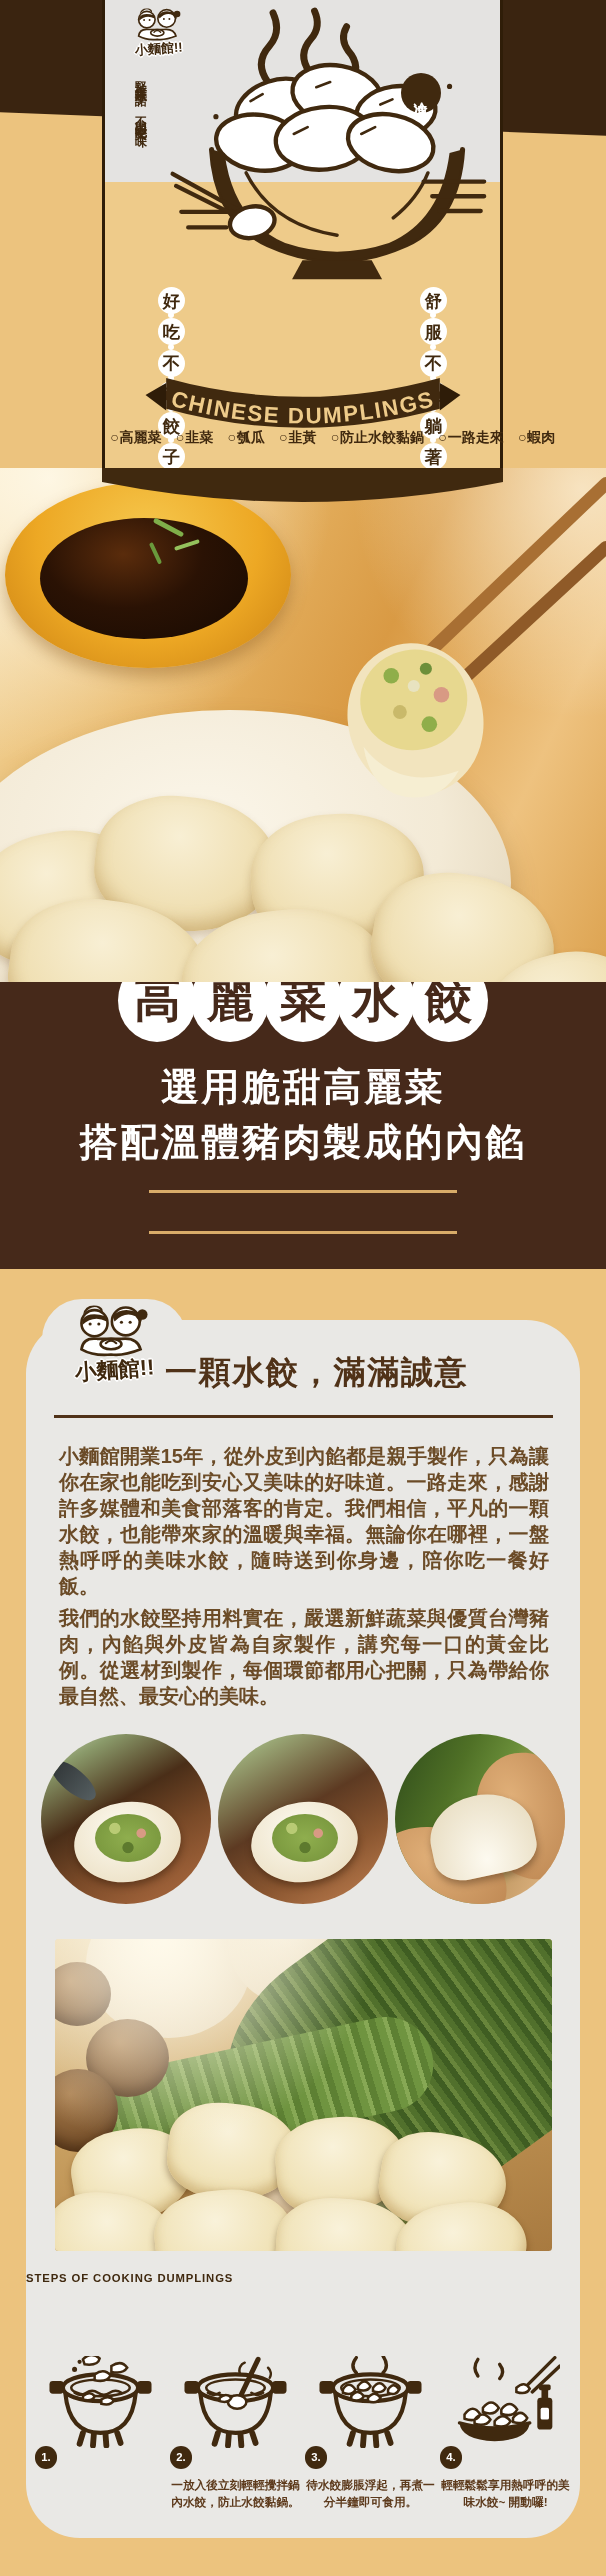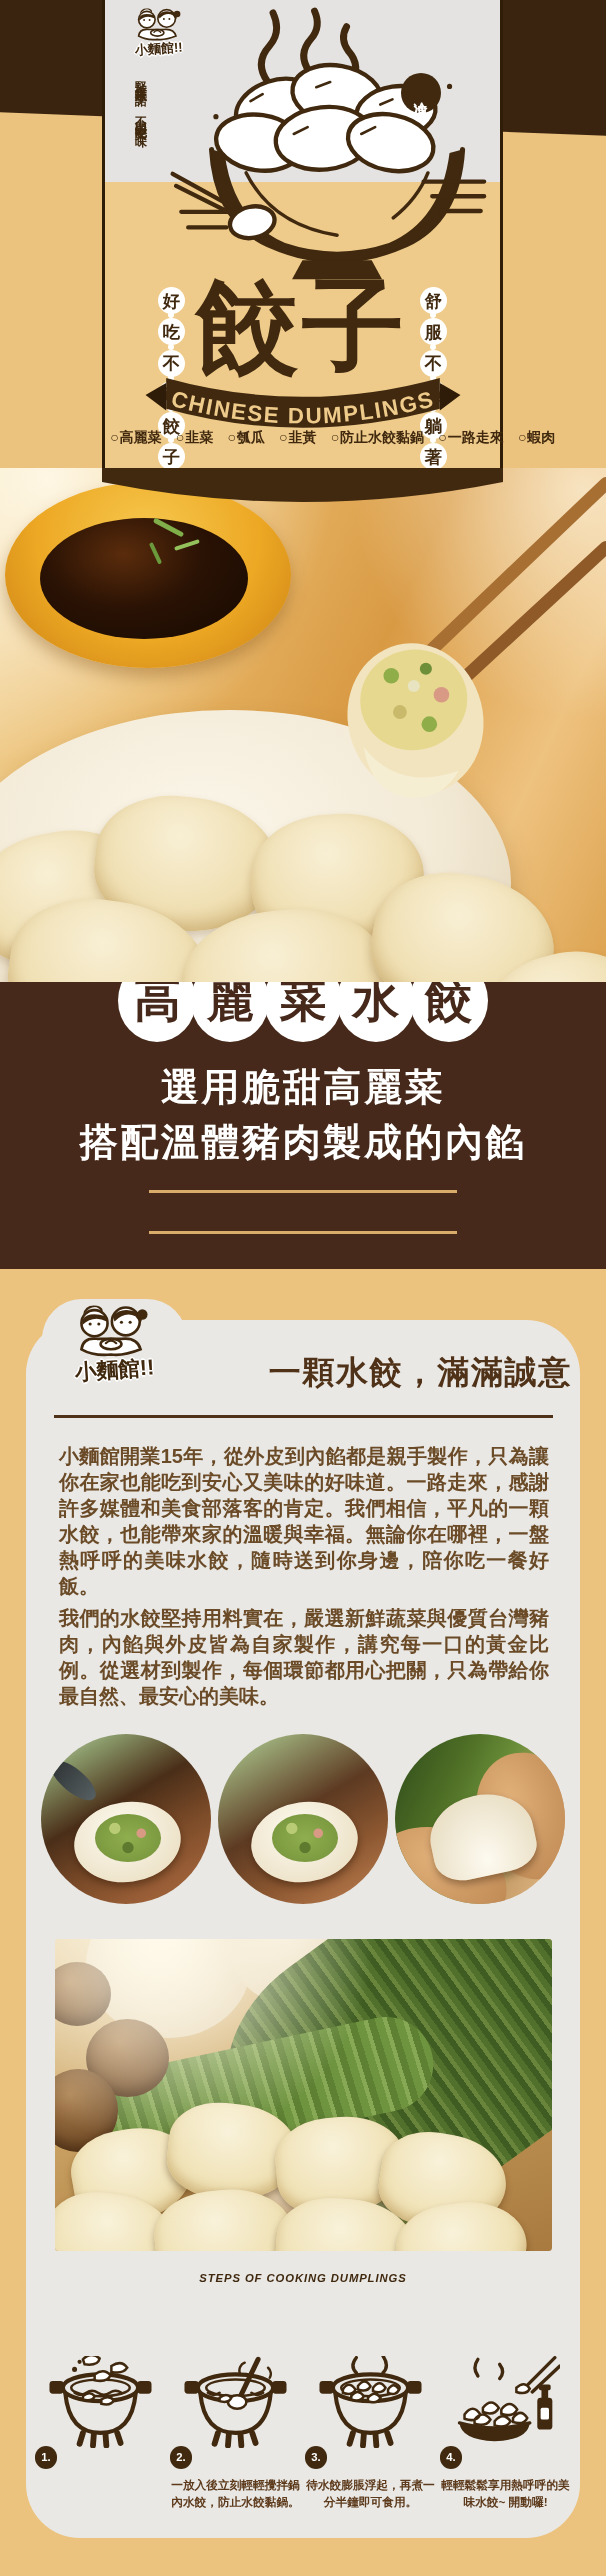--- a/index.html
+++ b/index.html
@@ -249,7 +249,6 @@
           <span class="c">著</span>
         </div>
 
-      <h1 class="title">餃子</h1>
 
       <svg class="ribbon" viewBox="0 0 370 86">
         <path fill="#2e1c08" d="M26,14 L2,28 L26,46 Z M344,14 L368,28 L344,46 Z"></path>

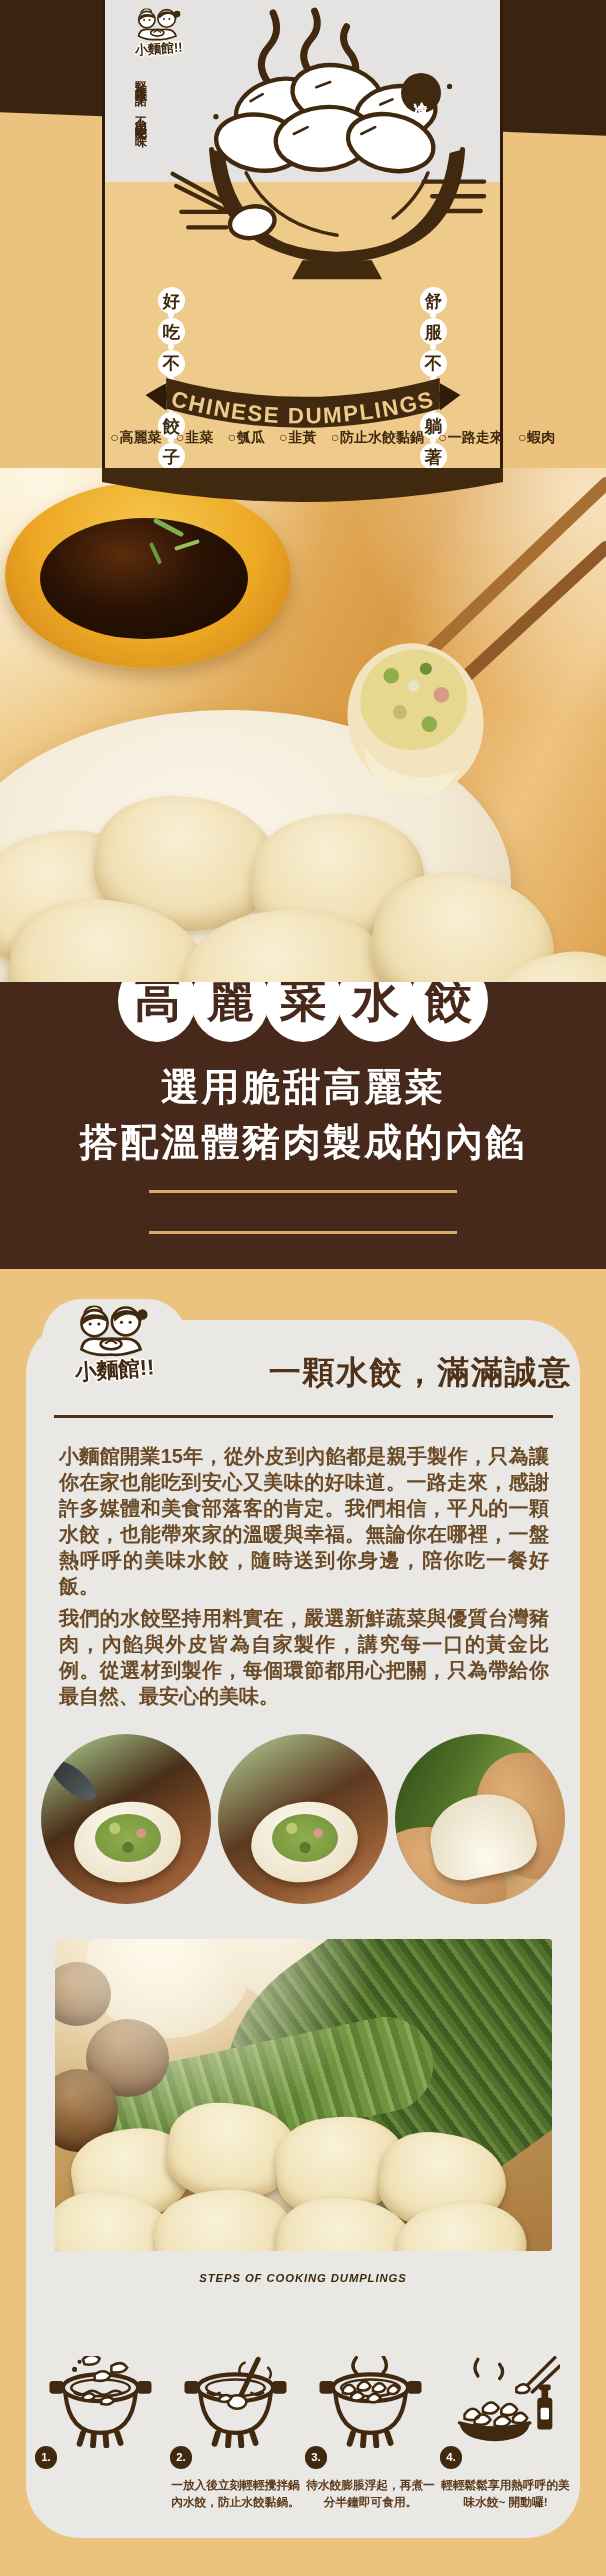--- a/index.html
+++ b/index.html
@@ -84,7 +84,7 @@
   .bump{position:absolute;left:15.6px;top:-21px;width:145px;height:121px;border-radius:40px 40px 0 0;
         background:var(--card-grey,#e9e8e5);display:flex;flex-direction:column;align-items:center;padding-top:5.2px;box-sizing:border-box;}
   .bump .logo-text{font-size:21.6px;margin-top:-3.5px;}
-  .story-heading{position:absolute;left:139px;top:31px;width:407px;margin:0;text-align:right;
+  .story-heading{position:absolute;left:139px;top:31px;width:407px;margin:0;text-align:left;
         font-size:32px;font-weight:900;color:#503218;letter-spacing:1.7px;}
   .heading-rule{position:absolute;left:28px;top:95px;width:499px;height:2.6px;background:#503218;}
   .p{position:absolute;left:33px;width:490px;margin:0;font-size:20px;line-height:26px;font-weight:700;

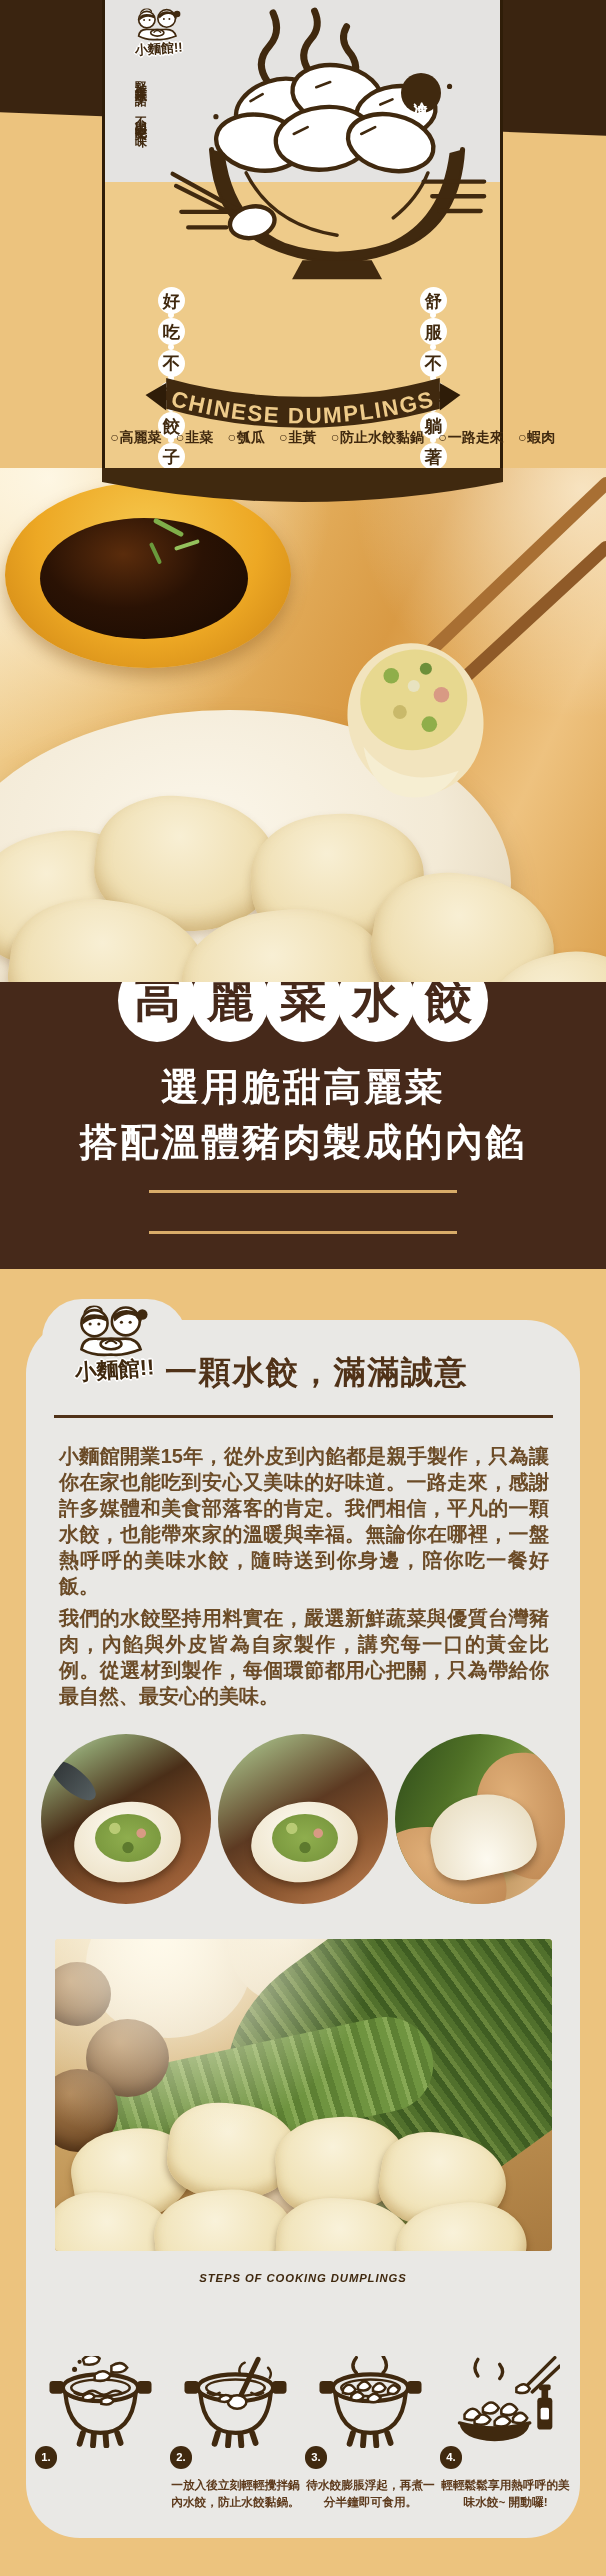--- a/index.html
+++ b/index.html
@@ -137,7 +137,7 @@
   .bp-flour{position:absolute;left:130px;top:199px;width:260px;height:104px;z-index:2;border-radius:50%;
        background:radial-gradient(ellipse,rgba(255,252,242,.85),rgba(255,252,242,0) 70%);}
 
-  .steps-head{position:absolute;left:0;top:952px;width:554px;text-align:center;font-style:italic;}
+  .steps-head{position:absolute;left:0;top:952px;width:554px;}
   .steps-en{font-size:11.3px;font-weight:700;letter-spacing:0.9px;color:var(--ink,#40290f);}
   .steps-ribbon{position:relative;margin:1.7px auto 0;width:260px;height:48px;background:var(--ink,#40290f);
        border-radius:5.2px 5.2px 36px 36px / 5.2px 5.2px 22.5px 22.5px;display:flex;align-items:center;justify-content:center;}

